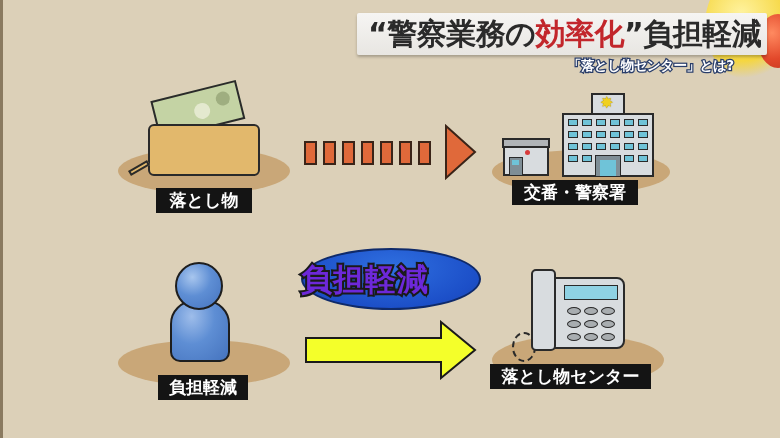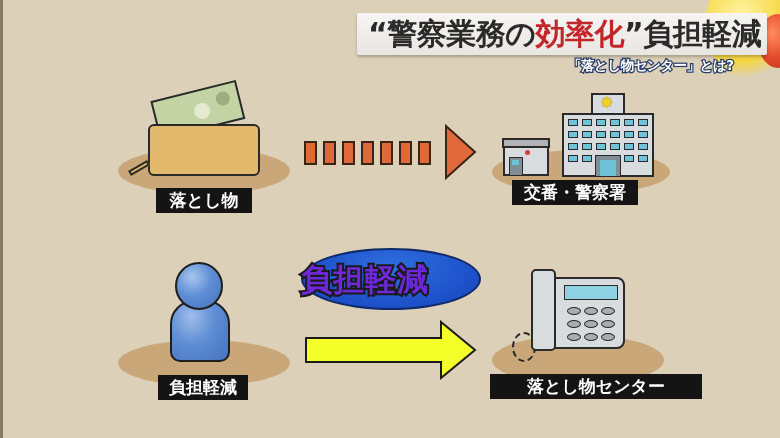--- a/index.html
+++ b/index.html
@@ -237,6 +237,6 @@
 <div class="key" style="left:567px;top:333px;"></div>
 <div class="key" style="left:584px;top:333px;"></div>
 <div class="key" style="left:601px;top:333px;"></div>
-<div class="label" style="left:490px;top:374px;width:212px;">落とし物センター</div>
+<div class="label" style="left:490px;top:364px;width:161px;">落とし物センター</div>
 
 </body></html>

